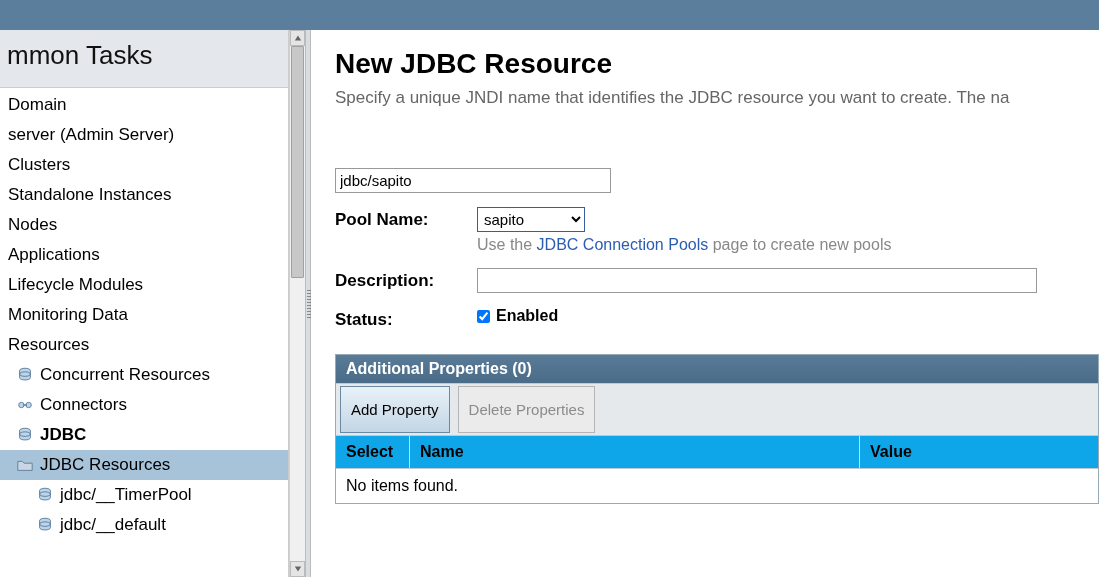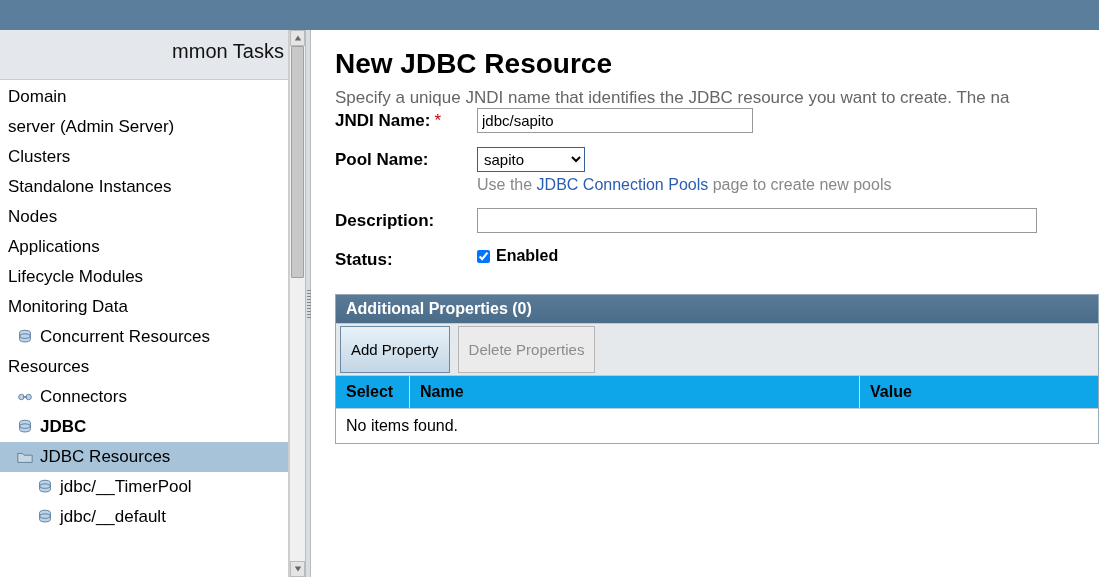--- a/index.html
+++ b/index.html
@@ -8,7 +8,7 @@
   .container { display: flex; height: calc(100% - 30px); }
   .sidebar-wrap { width: 305px; display: flex; }
   .sidebar { flex: 1; background: #fff; border-right: 1px solid #ccc; overflow: hidden; }
-  .sidebar-header { background: #e4e8ec; padding: 10px 4px 16px 16px; font-size: 20px; color: #111; border-bottom: 1px solid #ccc; text-align: right; }
+  .sidebar-header { background: #e4e8ec; padding: 10px 4px 16px 7px; font-size: 26px; color: #111; border-bottom: 1px solid #ccc; }
   .tree { padding-top: 2px; }
   .tree-row { display: flex; align-items: center; gap: 6px; padding: 5px 0 5px 0; font-size: 17px; color: #000; cursor: pointer; white-space: nowrap; }
   .tree-row.selected { background: #a7c3da; }

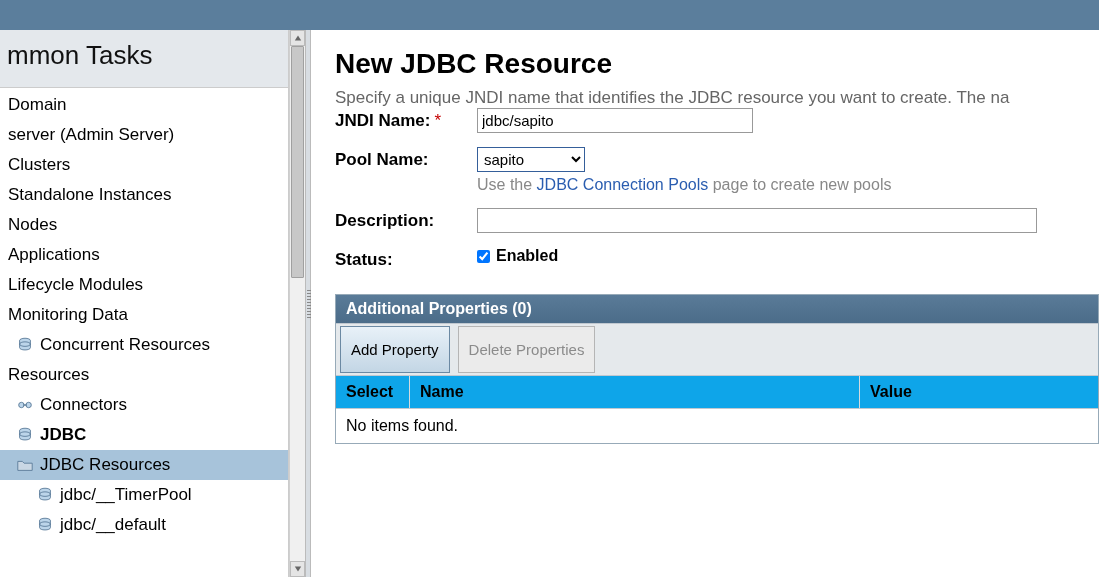--- a/index.html
+++ b/index.html
@@ -28,7 +28,7 @@
   .splitter-grip { position: absolute; top: 50%; left: 1px; width: 4px; height: 28px; transform: translateY(-50%); background: repeating-linear-gradient(to bottom, #888, #888 1px, transparent 1px, transparent 3px); }
   .main { flex: 1; padding: 18px 0 0 24px; overflow: hidden; }
   h1.page-title { font-size: 28px; font-weight: bold; color: #000; margin-bottom: 8px; }
-  p.page-desc { font-size: 17px; color: #666; }
+  p.page-desc { font-size: 17px; color: #666; margin-bottom: 60px; }
   .form { font-size: 17px; }
   .form-row { display: flex; align-items: flex-start; margin-bottom: 14px; }
   .form-label { width: 142px; font-weight: bold; color: #000; padding-top: 3px; }

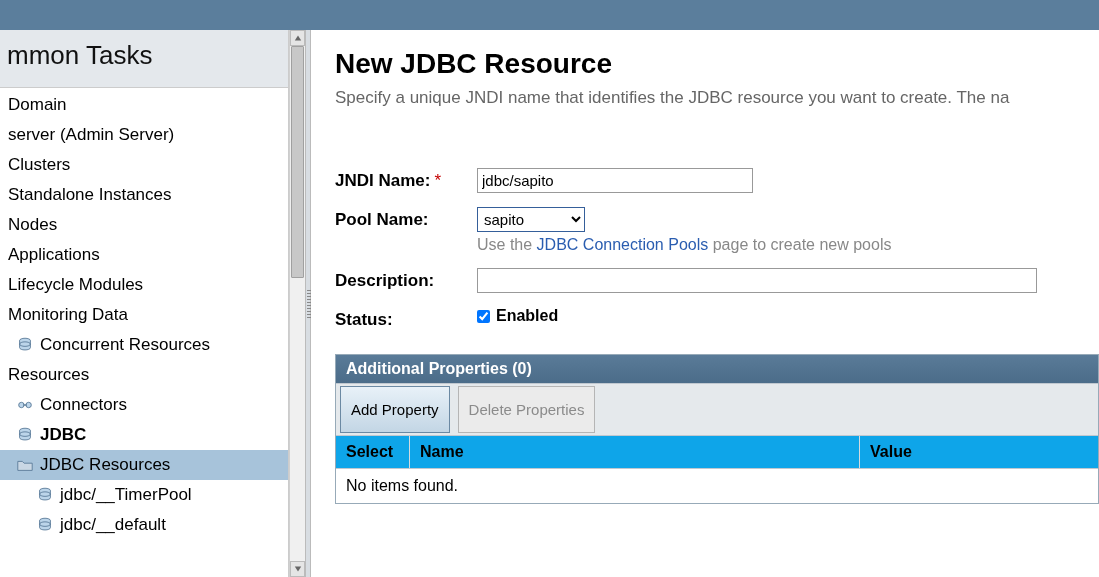--- a/index.html
+++ b/index.html
@@ -174,7 +174,6 @@
 
     <div class="form">
       <div class="form-row">
-        <div class="form-label"><span>JNDI Name:</span><span class="req">*</span></div>
         <div class="form-ctrl"><input class="text" type="text" value="jdbc/sapito" style=""></div>
       </div>
       <div class="form-row">

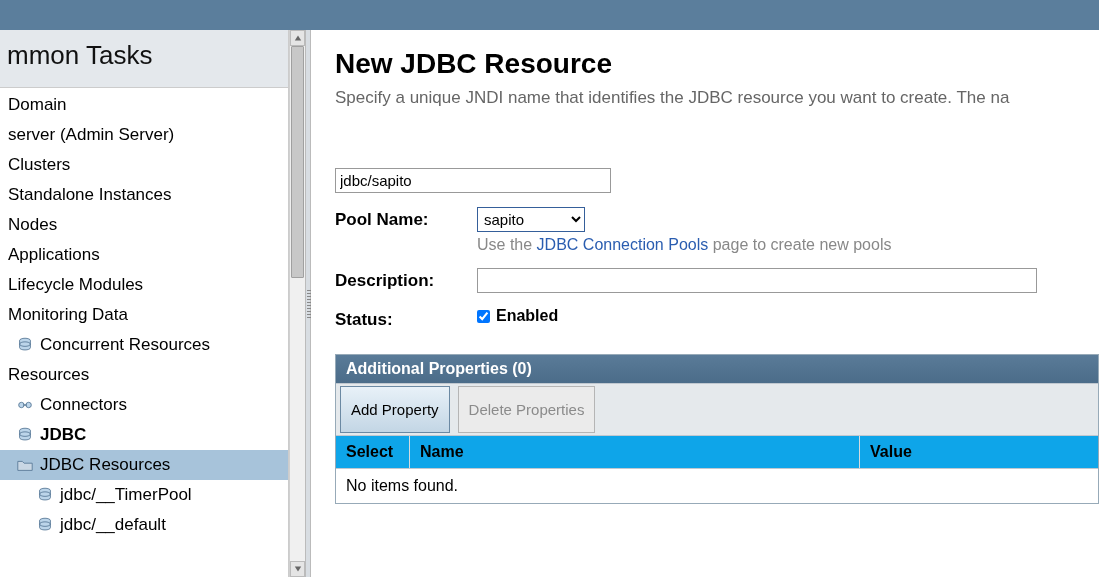--- a/index.html
+++ b/index.html
@@ -85,6 +85,9 @@
           <div class="tree-row indent-1">
             <span class="label">Monitoring Data</span>
           </div>
+          <div class="tree-row indent-1">
+            <span class="label">Resources</span>
+          </div>
           <div class="tree-row indent-2">
             <span class="icon">
               <svg viewBox="0 0 20 20">
@@ -94,9 +97,6 @@
               </svg>
             </span>
             <span class="label">Concurrent Resources</span>
-          </div>
-          <div class="tree-row indent-1">
-            <span class="label">Resources</span>
           </div>
           <div class="tree-row indent-2">
             <span class="icon">

